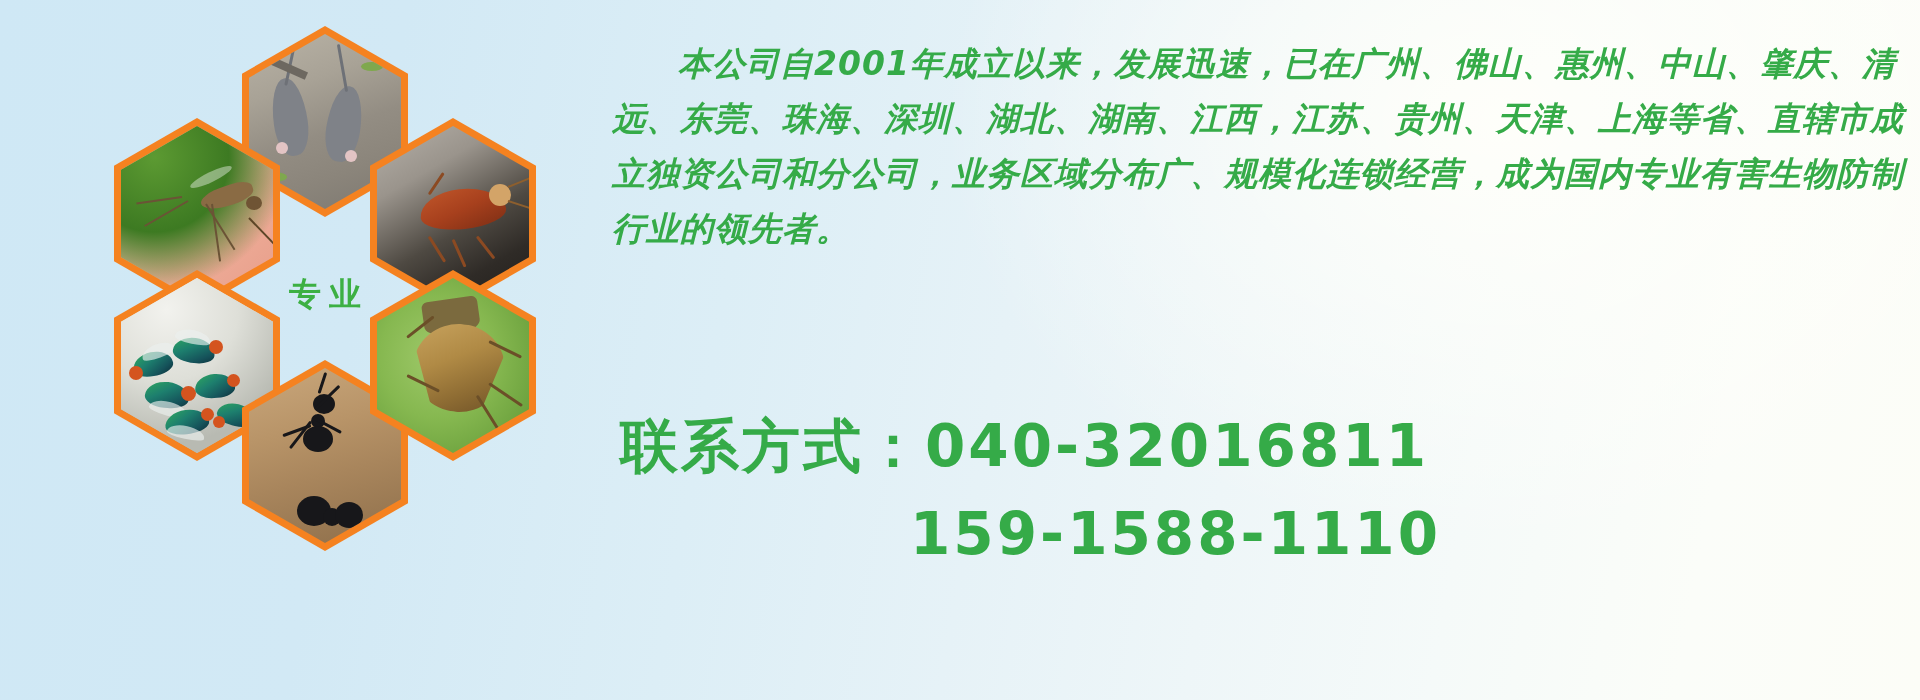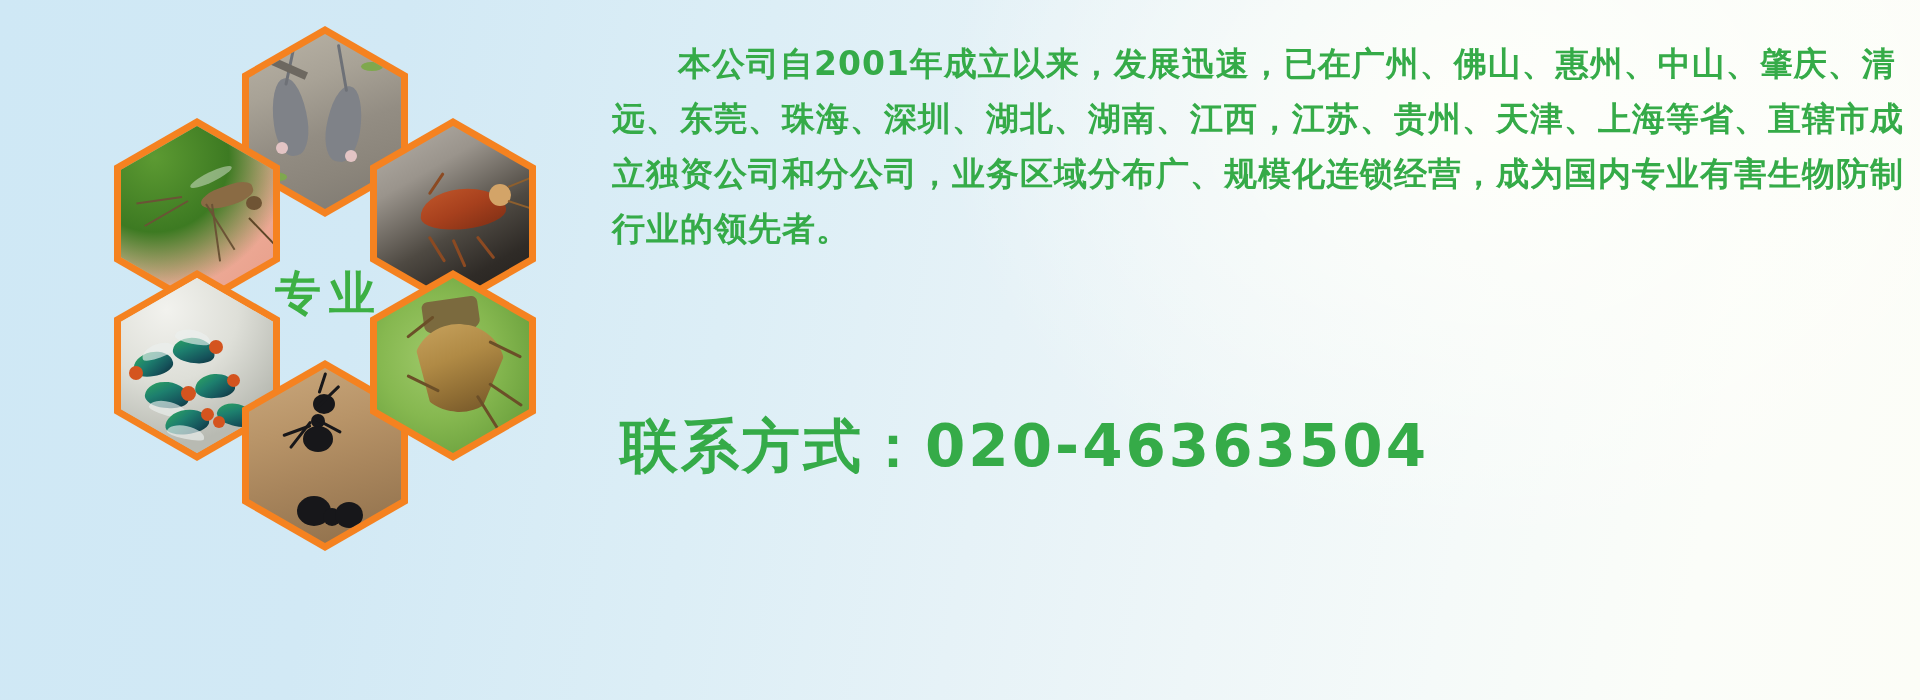--- a/index.html
+++ b/index.html
@@ -100,7 +100,7 @@
 
   
   #copy{
-    position:absolute;left:612px;top:36px;width:1300px;
+    position:absolute;left:612px;top:36px;width:1300px;font-style:italic;
   }
   #intro-paragraph{
     color:#35ab48;font-size:33px;line-height:55px;font-weight:bold;

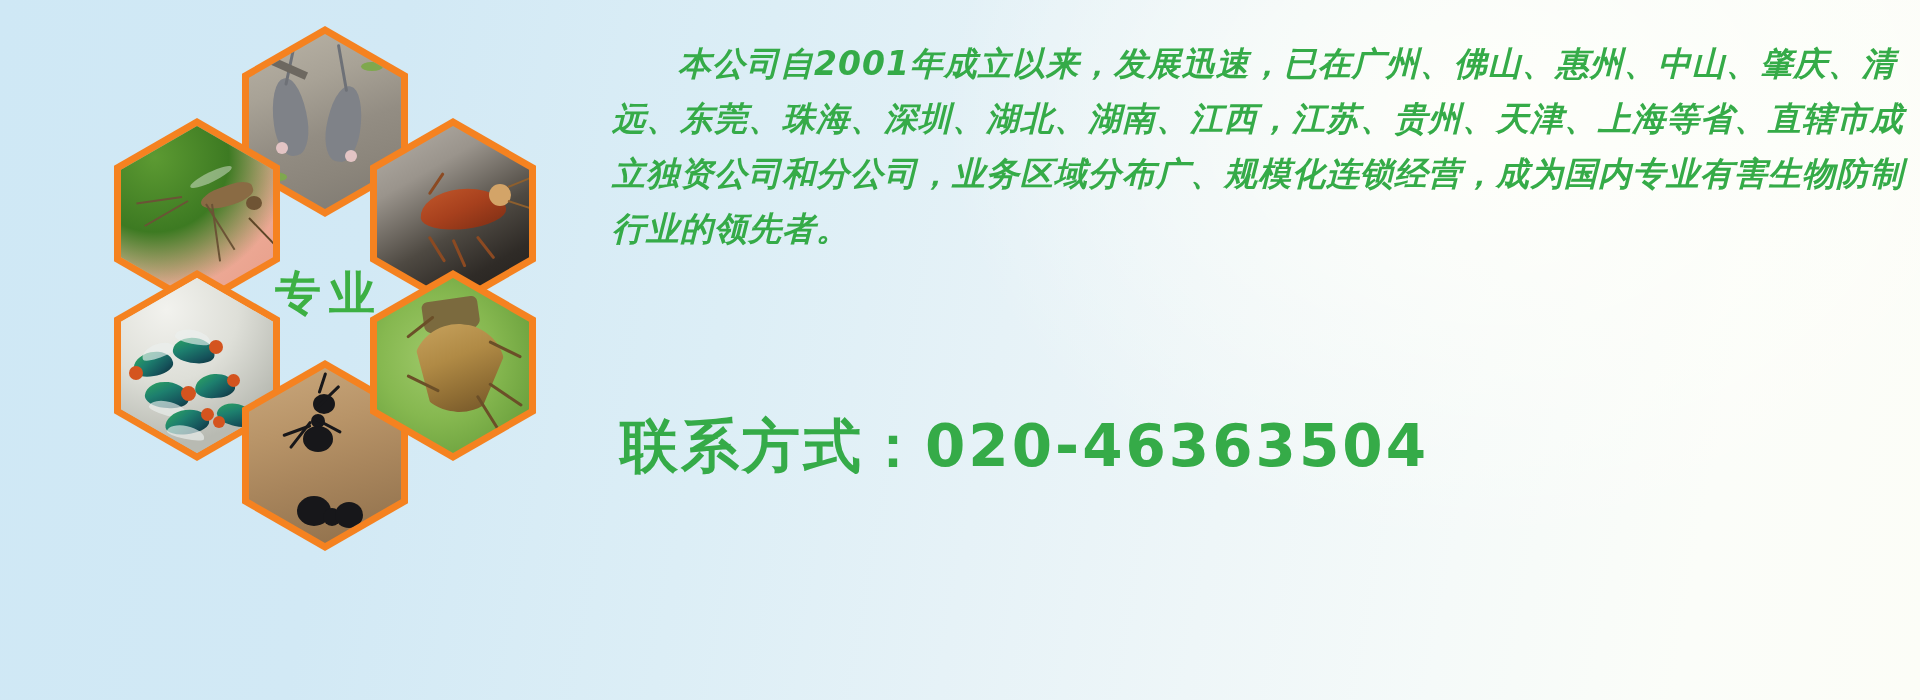--- a/index.html
+++ b/index.html
@@ -38,7 +38,7 @@
     display:flex;flex-direction:column;align-items:center;justify-content:center;
   }
   .hex-center .ctext{
-    color:#3cb043;font-weight:bold;font-size:46px;line-height:1.25;
+    color:#3cb043;font-weight:bold;font-size:32px;line-height:1.25;
     letter-spacing:8px;text-indent:8px;
     font-family:Liberation Serif, serif;
   }

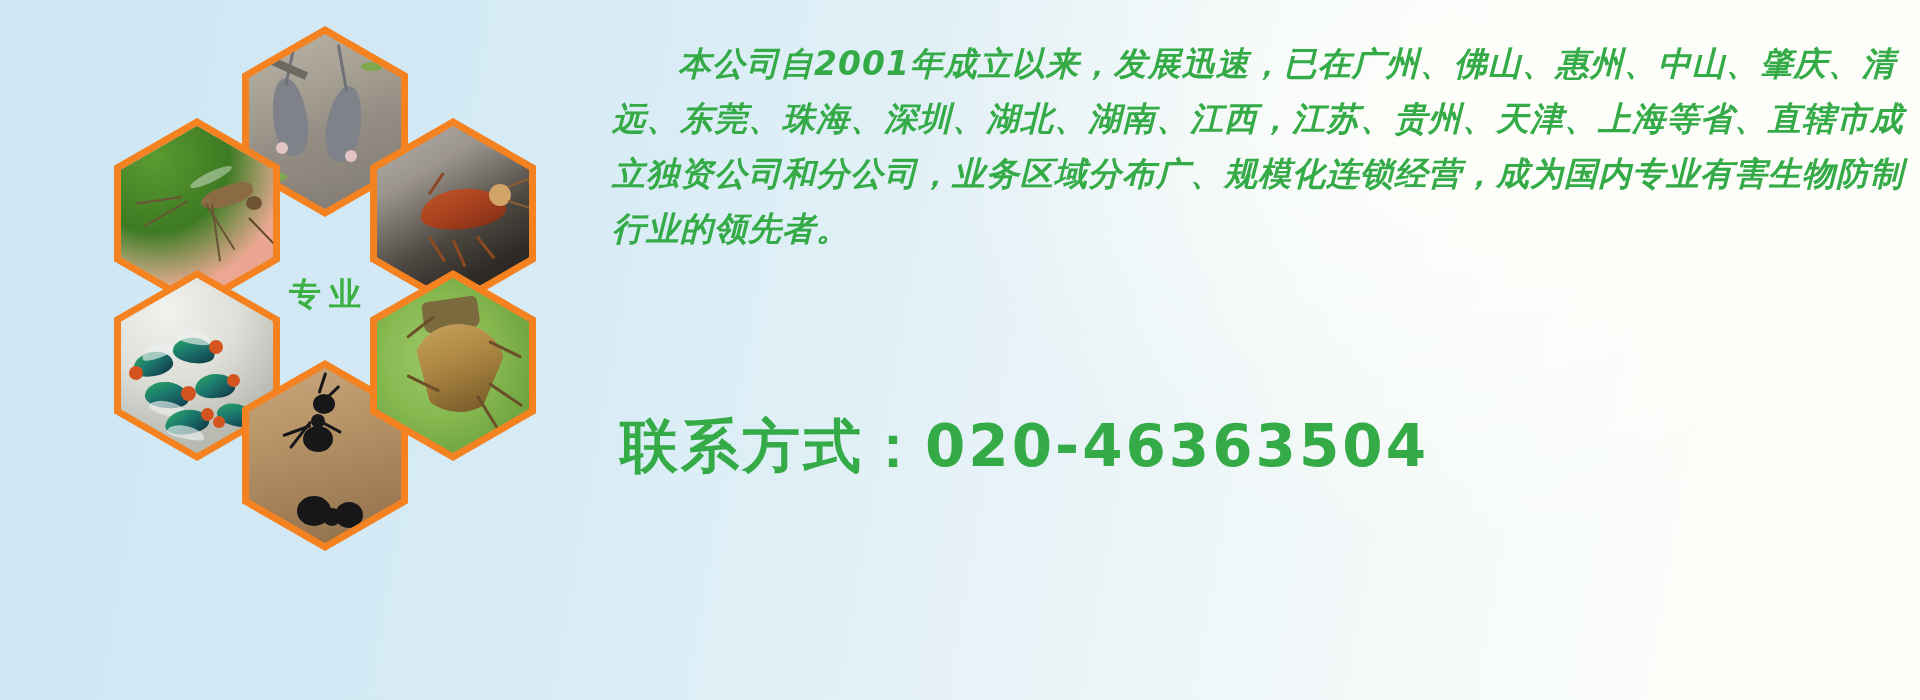--- a/index.html
+++ b/index.html
@@ -238,7 +238,7 @@
   </div>
 
   <div id="contact-block">
-    <div class="contact-line" id="contact-line-1">联系方式：020-46363504</div>
+    <div class="contact-line" id="contact-line-1">联系方式：040-32016811</div>
   </div>
 
 </div>

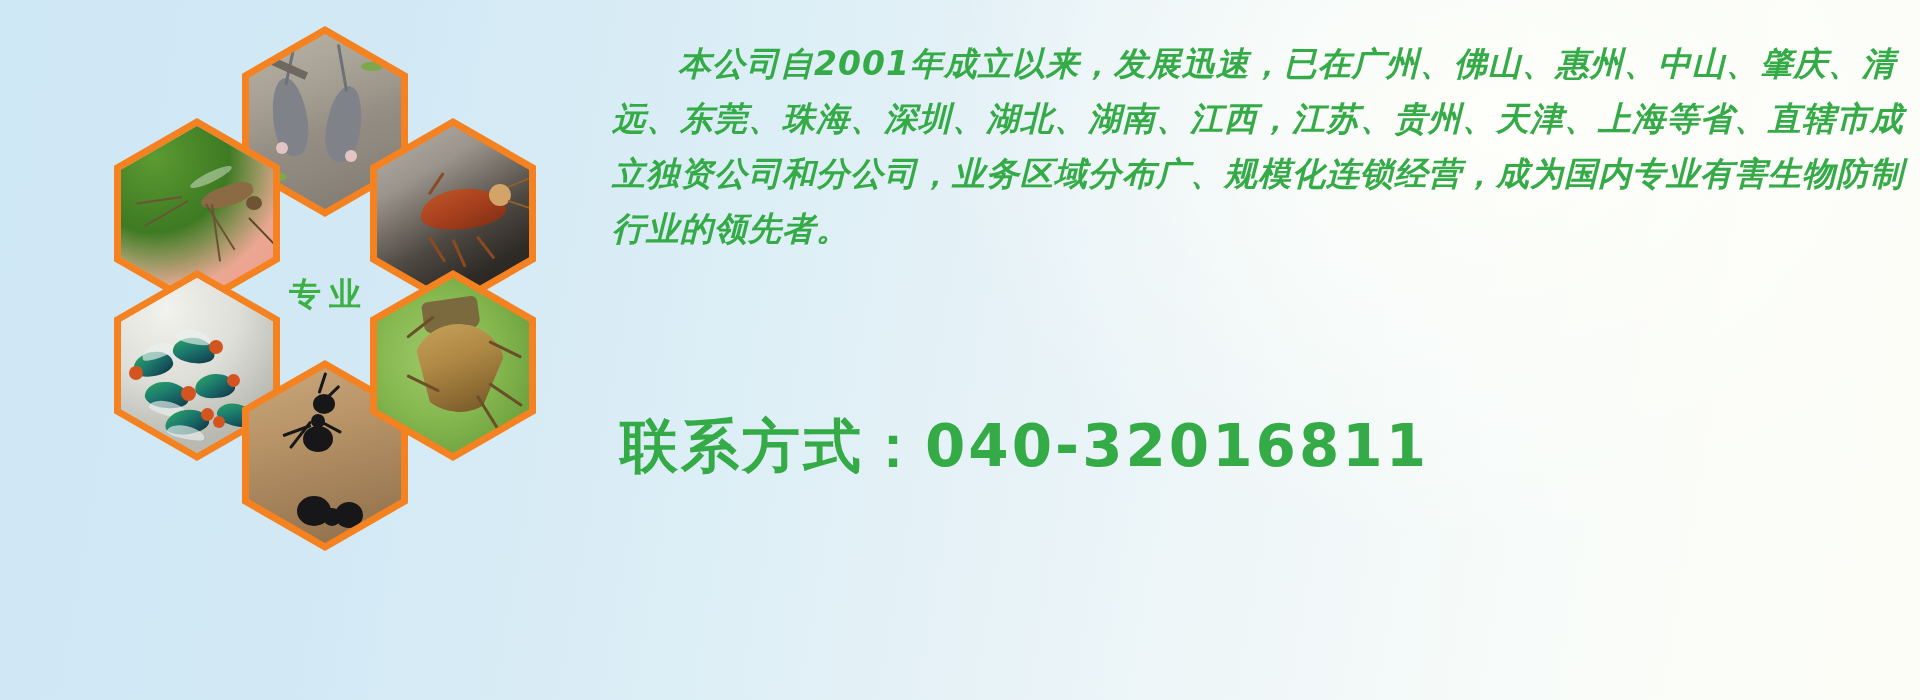--- a/index.html
+++ b/index.html
@@ -239,6 +239,7 @@
 
   <div id="contact-block">
     <div class="contact-line" id="contact-line-1">联系方式：040-32016811</div>
+    <div class="contact-line" id="contact-line-2">159-1588-1110</div>
   </div>
 
 </div>

